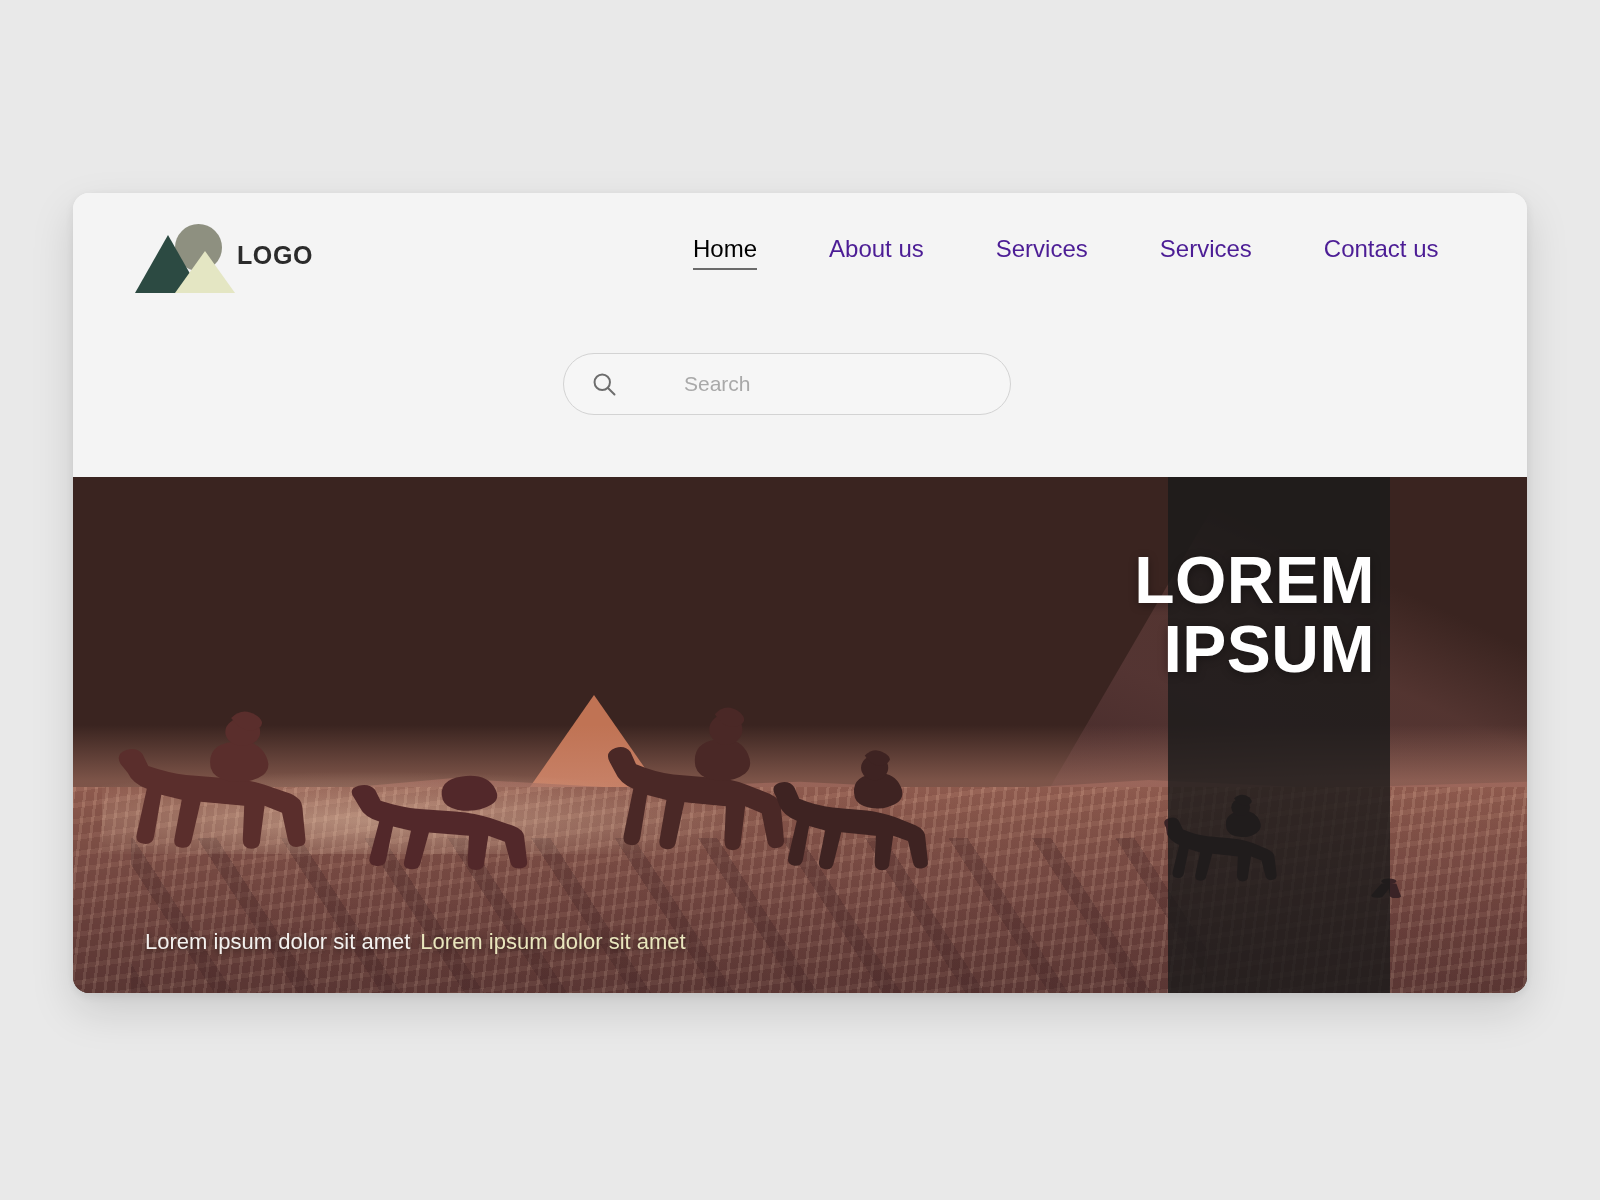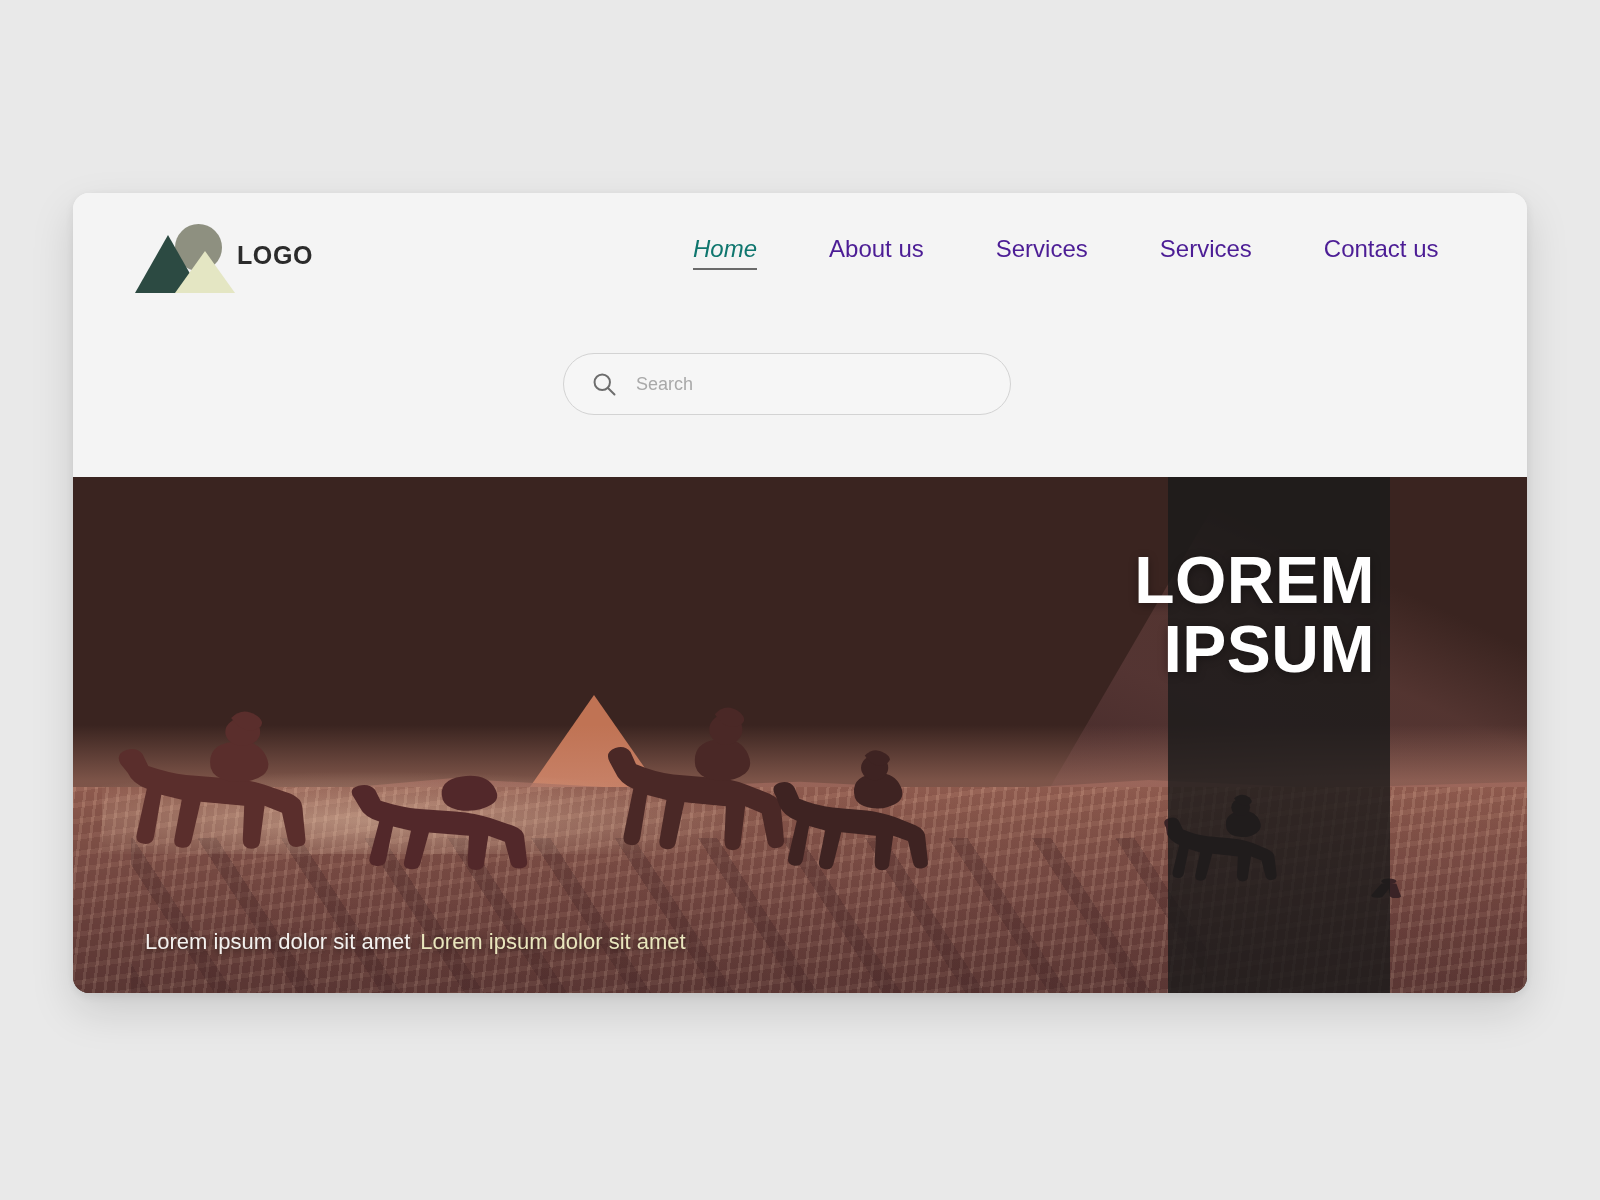--- a/index.html
+++ b/index.html
@@ -71,9 +71,8 @@
     border-bottom:2px solid transparent;
   }
   .nav-item.is-active {
-    color:#0f766e;
+    color:#000000;
     border-bottom-color:#6a6a6a;
-    font-style:italic;
   }
 
   .search-wrap {

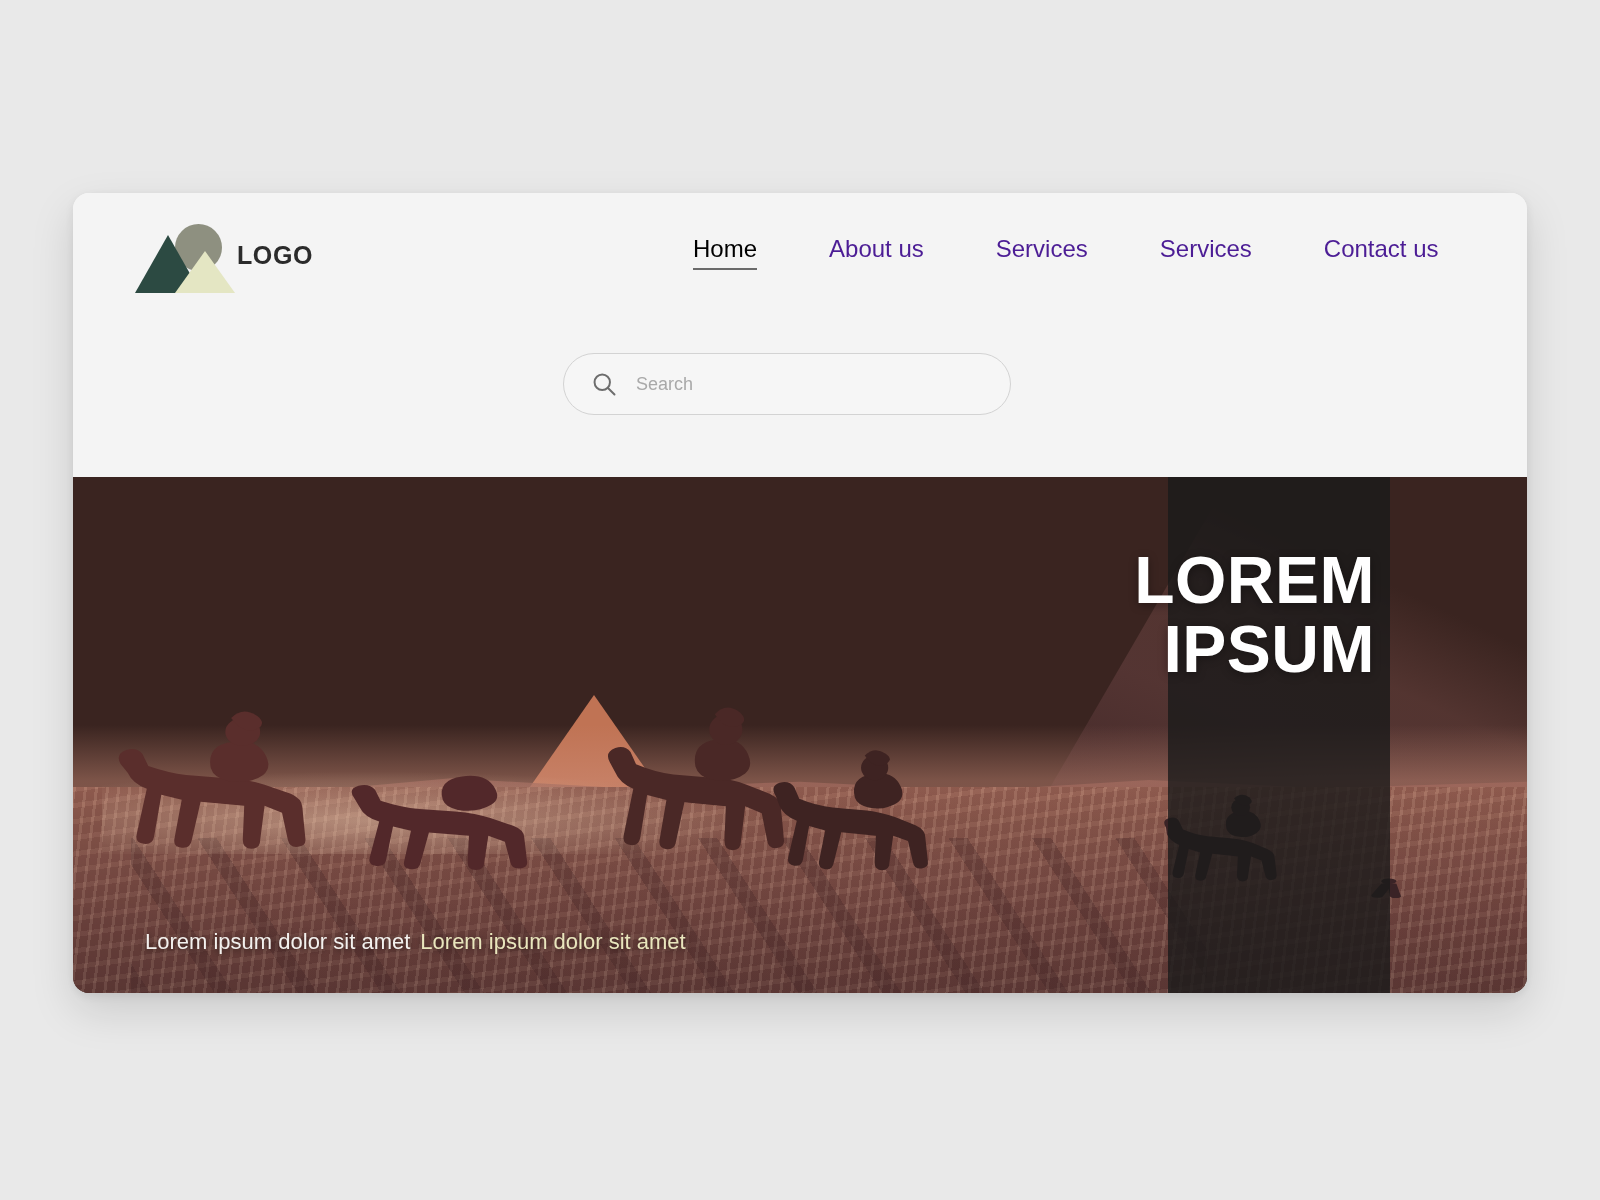--- a/index.html
+++ b/index.html
@@ -89,8 +89,9 @@
   .search-input {
     border:none; outline:none; background:transparent;
     font-family:"Liberation Sans", sans-serif;
-    font-size:18px; color:#8b5cf6;
+    font-size:21px; color:#8b5cf6;
     width:100%;
+    margin-left:48px;
   }
   .search-input::placeholder { color:#a9a9a9; }
 

